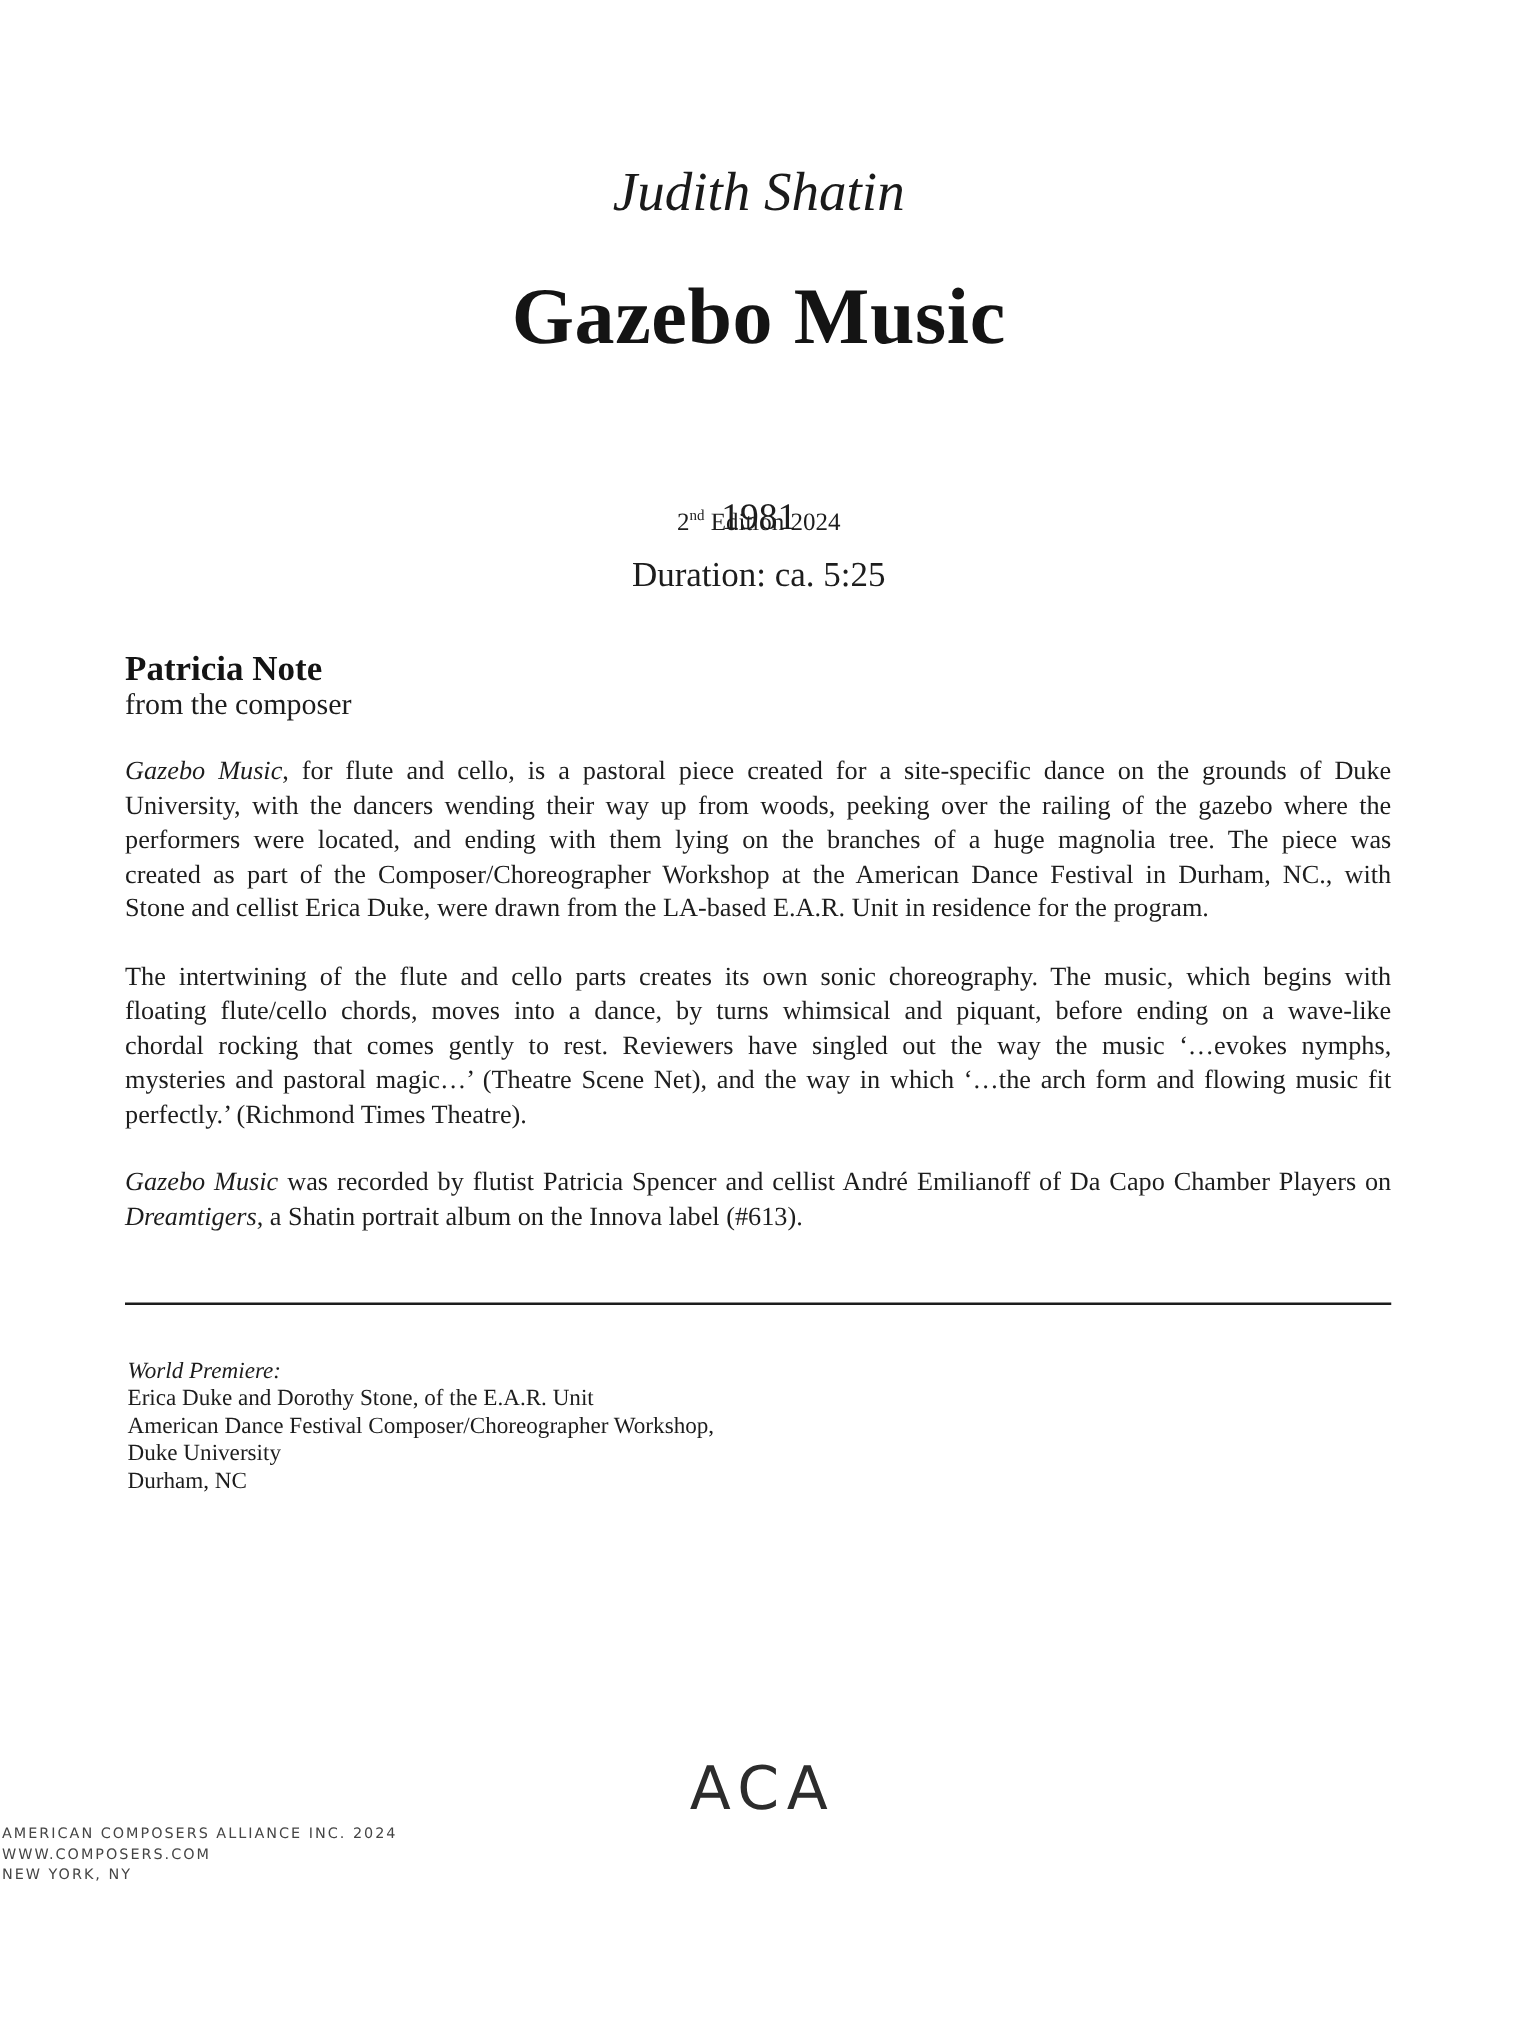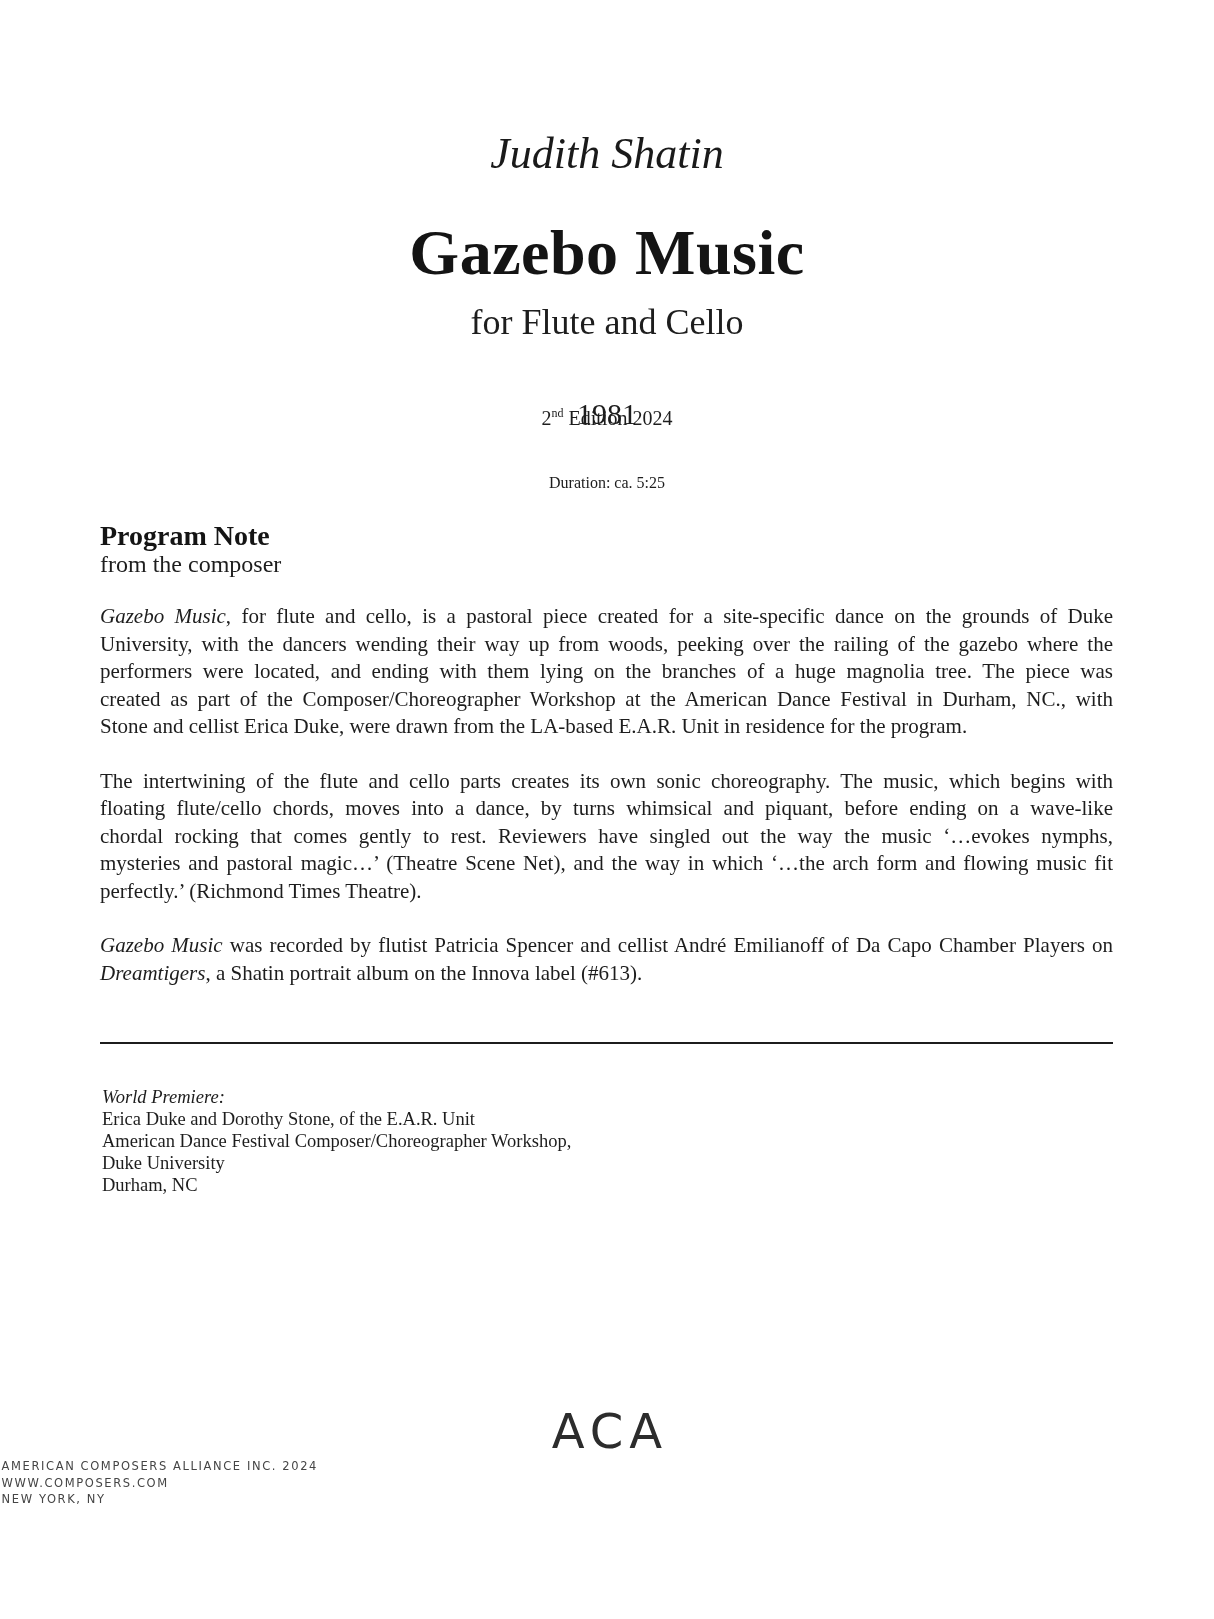--- a/index.html
+++ b/index.html
@@ -55,7 +55,6 @@
 
   <div class="abs-center composer">Judith Shatin</div>
   <div class="abs-center title">Gazebo Music</div>
-  <div class="abs-center subtitle">for Flute and Cello</div>
   <div class="abs-center year">1981</div>
 
   <div class="abs-center edition"><span>2</span><sup>nd</sup><span> Edition 2024</span></div>

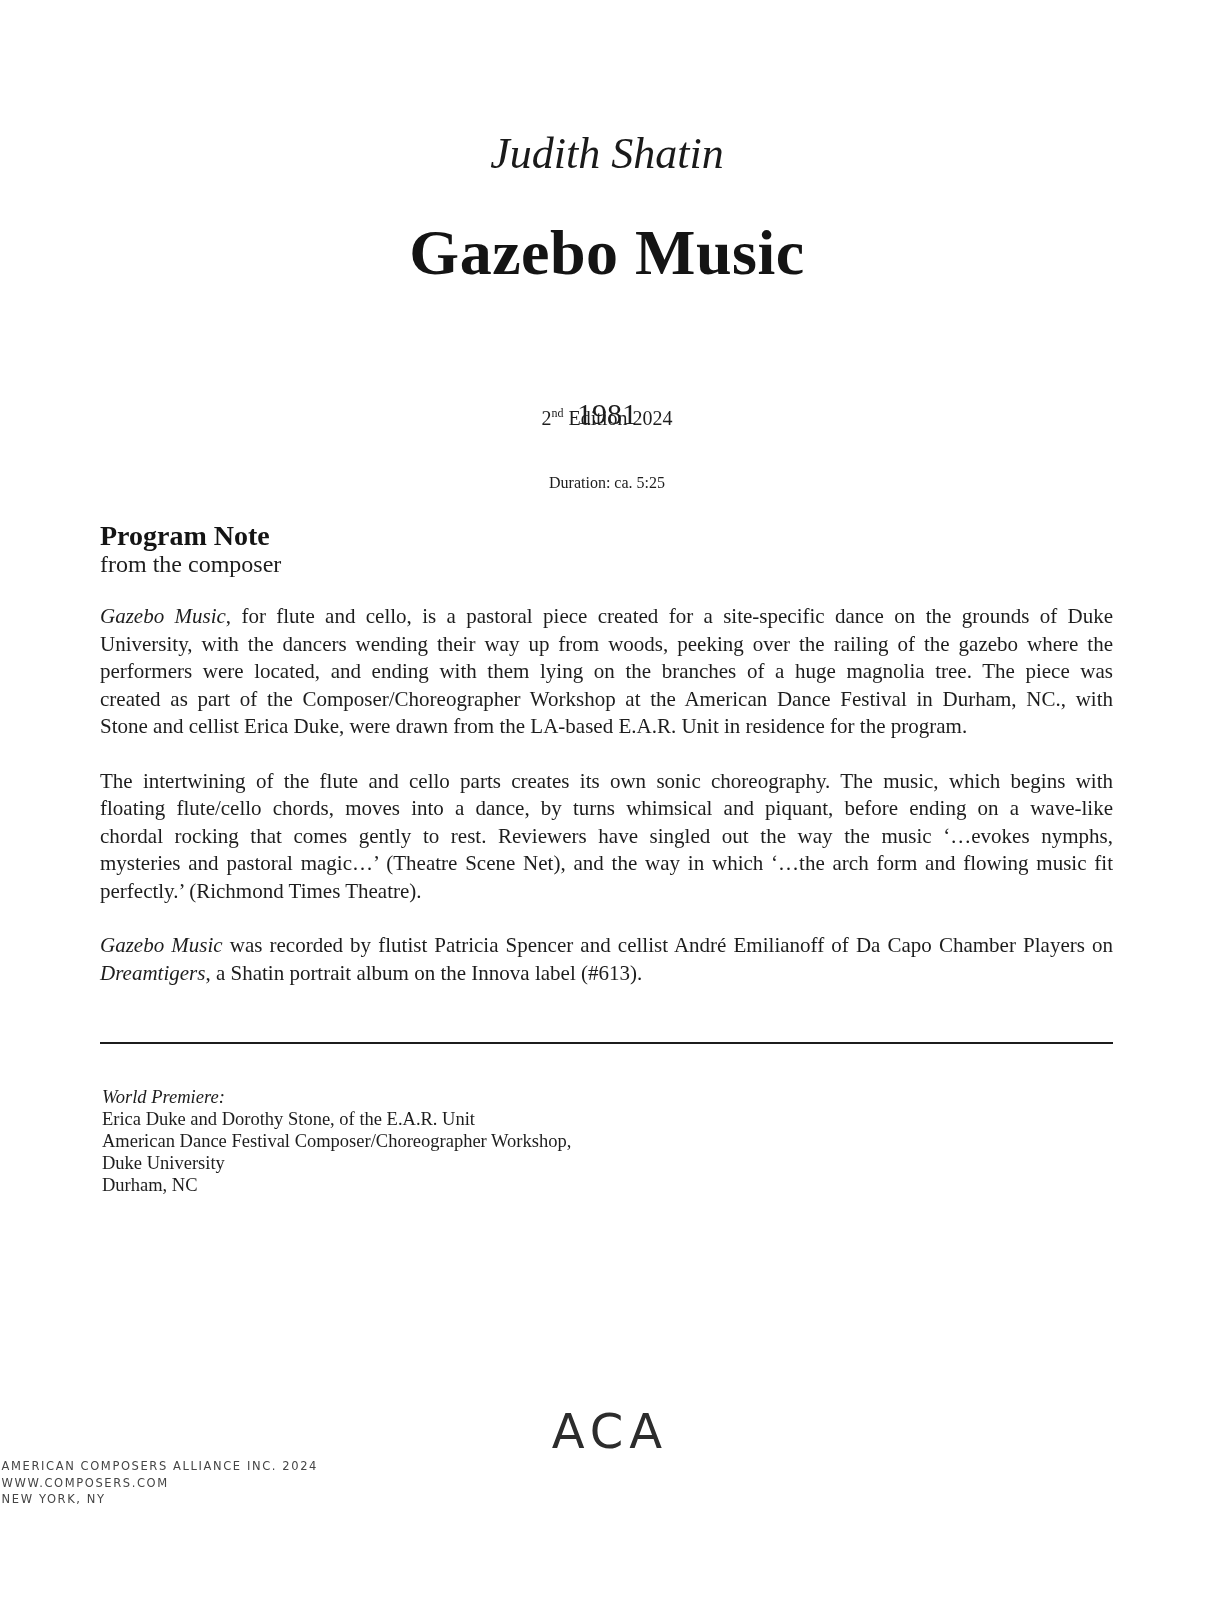--- a/index.html
+++ b/index.html
@@ -19,7 +19,7 @@
   .year      { top:372px; font-size:30px; line-height:36px;margin-top:24px; }
   .edition   { top:406px; font-size:20px; line-height:24px; }
   .edition sup { font-size:0.6em; line-height:0; }
-  .duration  { top:471px; font-size:16px; line-height:24px; }
+  .duration  { top:449px; font-size:28px; line-height:24px; }
 
   .note-section { position:absolute; top:520px; left:100px; width:1013px; }
   .note-heading { font-weight:bold; font-size:28px; line-height:32px; color:#141414; }

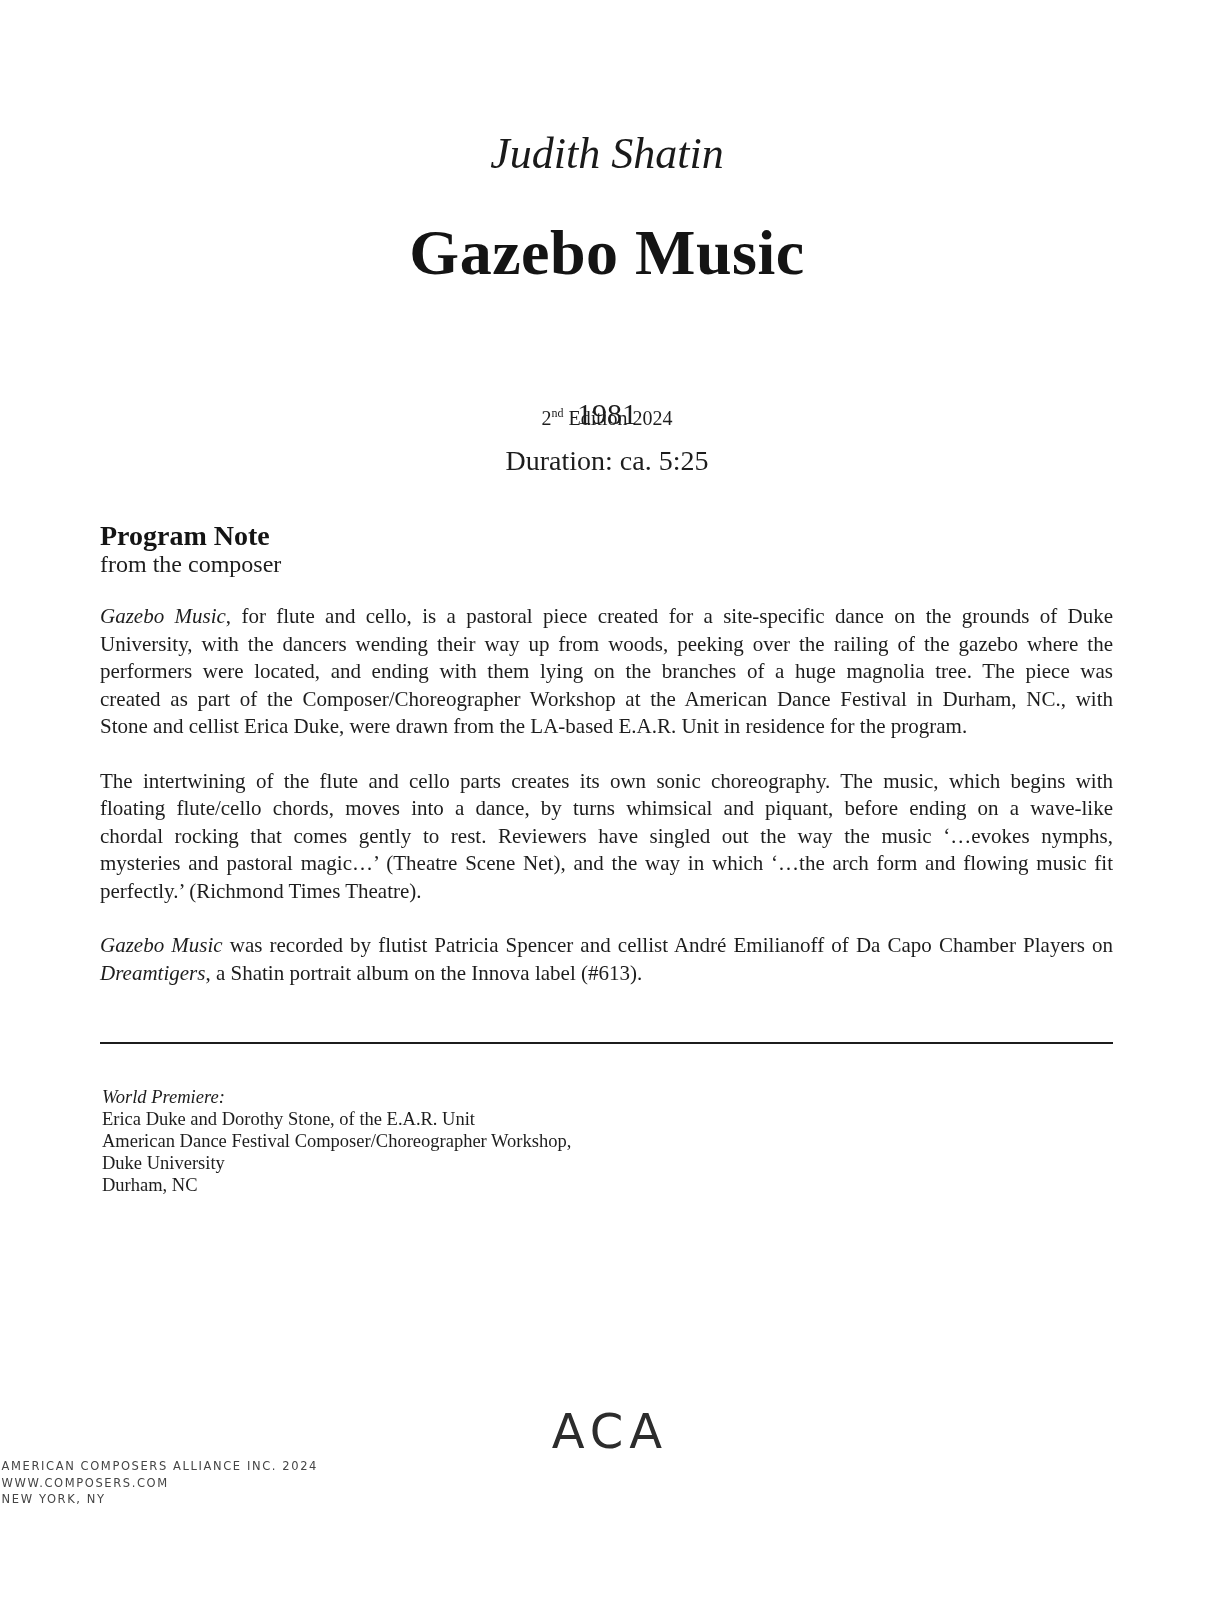--- a/index.html
+++ b/index.html
@@ -62,7 +62,7 @@
   <div class="abs-center duration">Duration: ca. 5:25</div>
 
   <div class="note-section">
-    <div class="note-heading">Program Note</div>
+    <div class="note-heading">Patricia Note</div>
     <div class="note-sub">from the composer</div>
     <div class="para">
         <div class="pline"><span class="it">Gazebo Music</span><span>, for flute and cello, is a pastoral piece created for a site-specific dance on the grounds of Duke</span></div>

